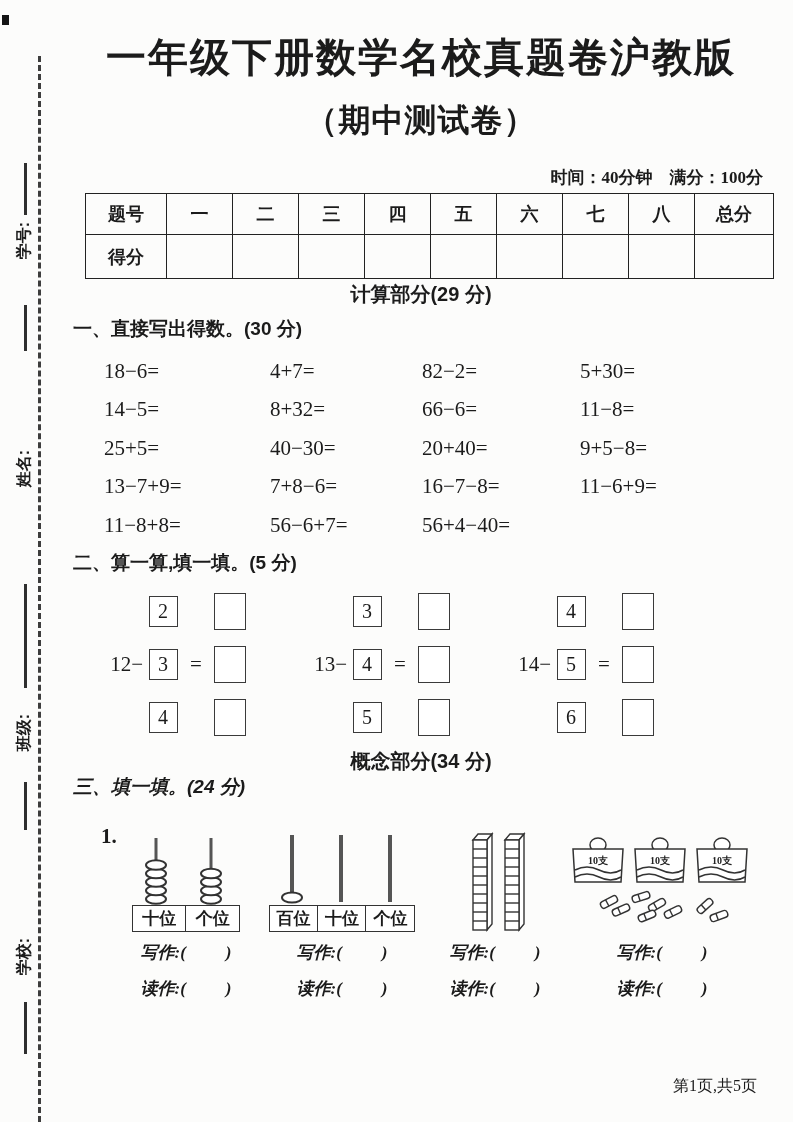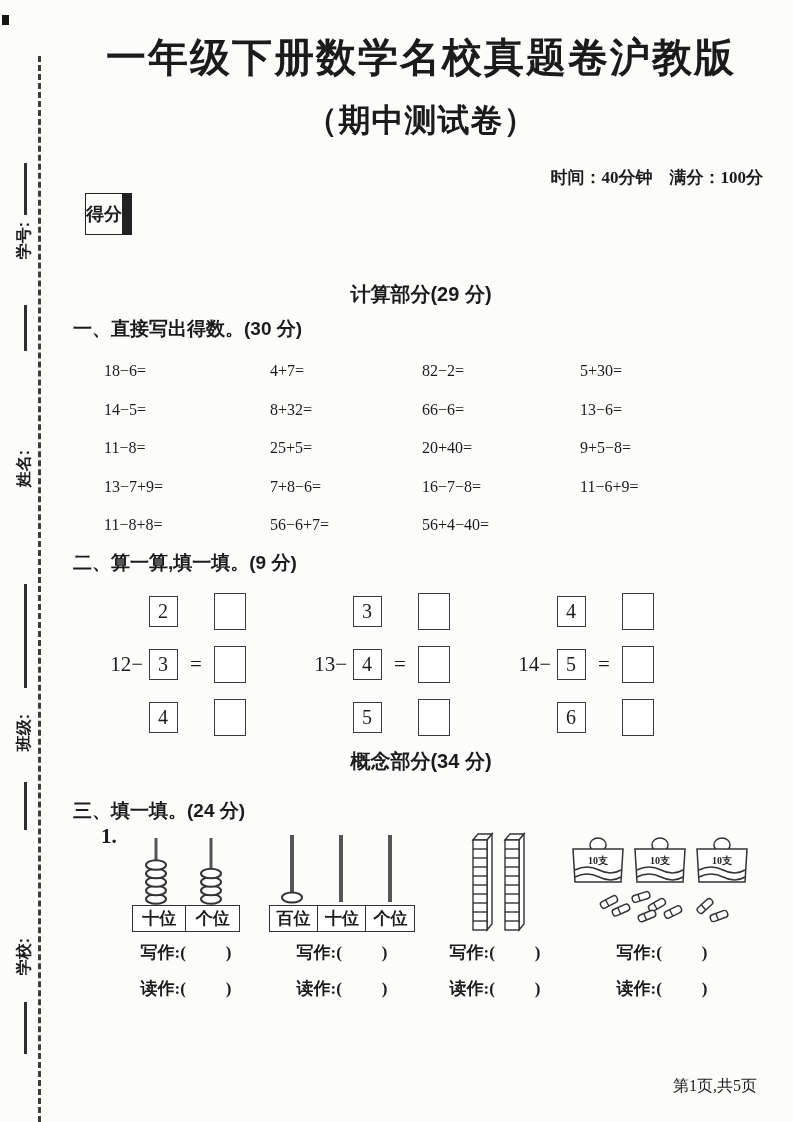--- a/index.html
+++ b/index.html
@@ -98,6 +98,18 @@
 
   <table class="score">
     <tbody>
+        <tr>
+      <td style="width:80px;">题号</td>
+      <td style="width:65px;">一</td>
+      <td style="width:65px;">二</td>
+      <td style="width:65px;">三</td>
+      <td style="width:65px;">四</td>
+      <td style="width:65px;">五</td>
+      <td style="width:65px;">六</td>
+      <td style="width:65px;">七</td>
+      <td style="width:65px;">八</td>
+      <td style="width:78px;">总分</td>
+    </tr>
     <tr>
       <td>得分</td>
       <td></td>

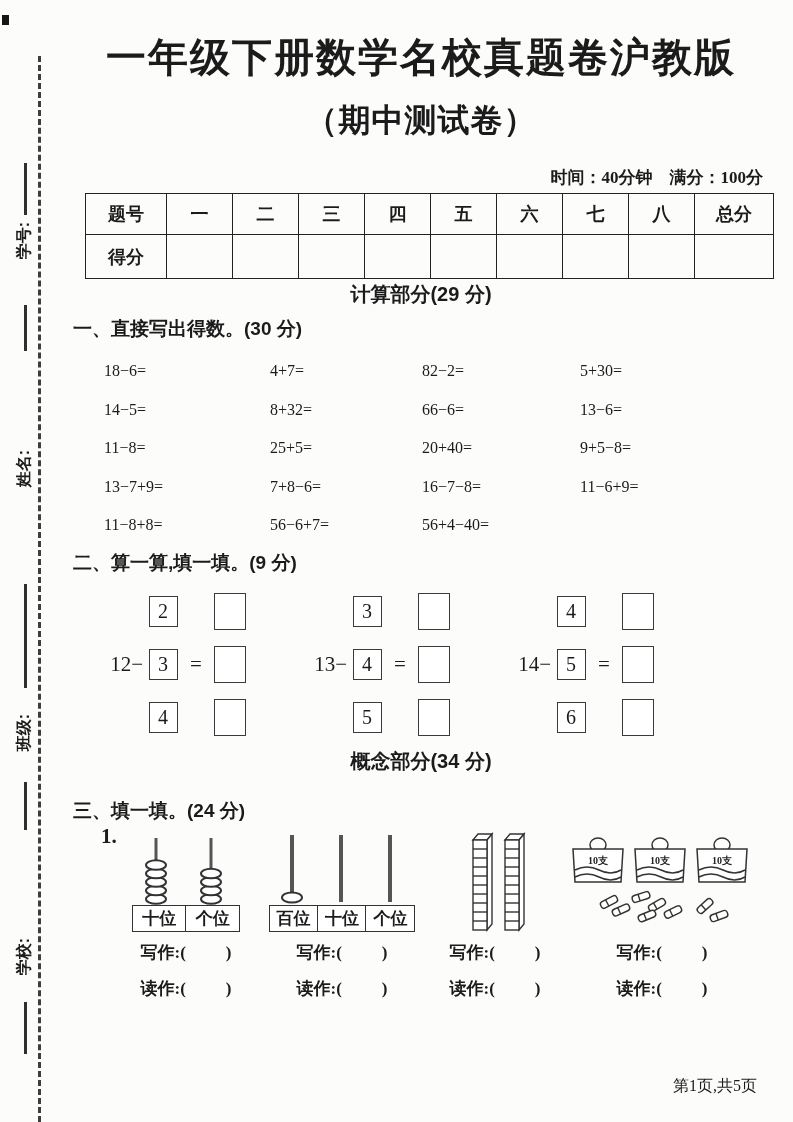--- a/index.html
+++ b/index.html
@@ -40,7 +40,7 @@
   
   .probs { position:absolute; left:104px; top:352px; display:grid;
            grid-template-columns:166px 152px 158px 180px; grid-auto-rows:38.5px;
-           font-size:16px; align-items:center; }
+           font-size:21px; align-items:center; }
 
   
   .q2row { position:absolute; left:98px; top:586px; display:flex; gap:52px; }

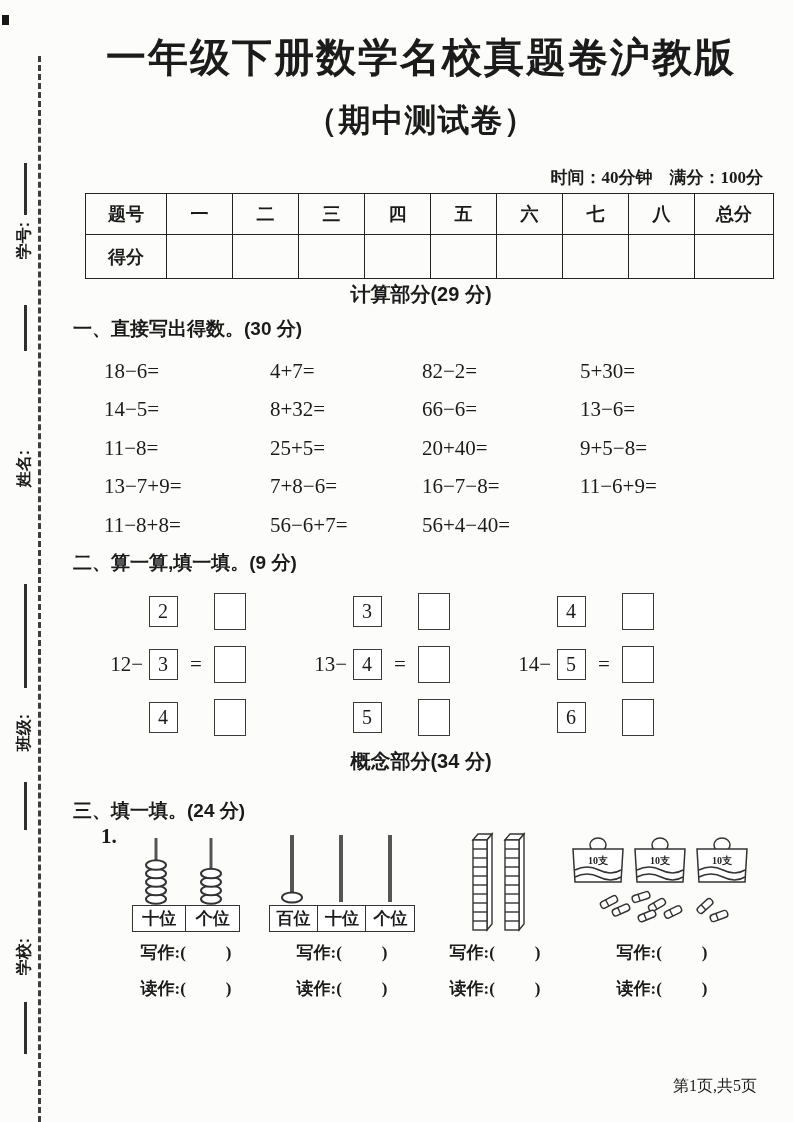--- a/index.html
+++ b/index.html
@@ -136,7 +136,6 @@
     <span>14−5=</span>
     <span>8+32=</span>
     <span>66−6=</span>
-    <span>13−6=</span>
     <span>11−8=</span>
     <span>25+5=</span>
     <span>20+40=</span>

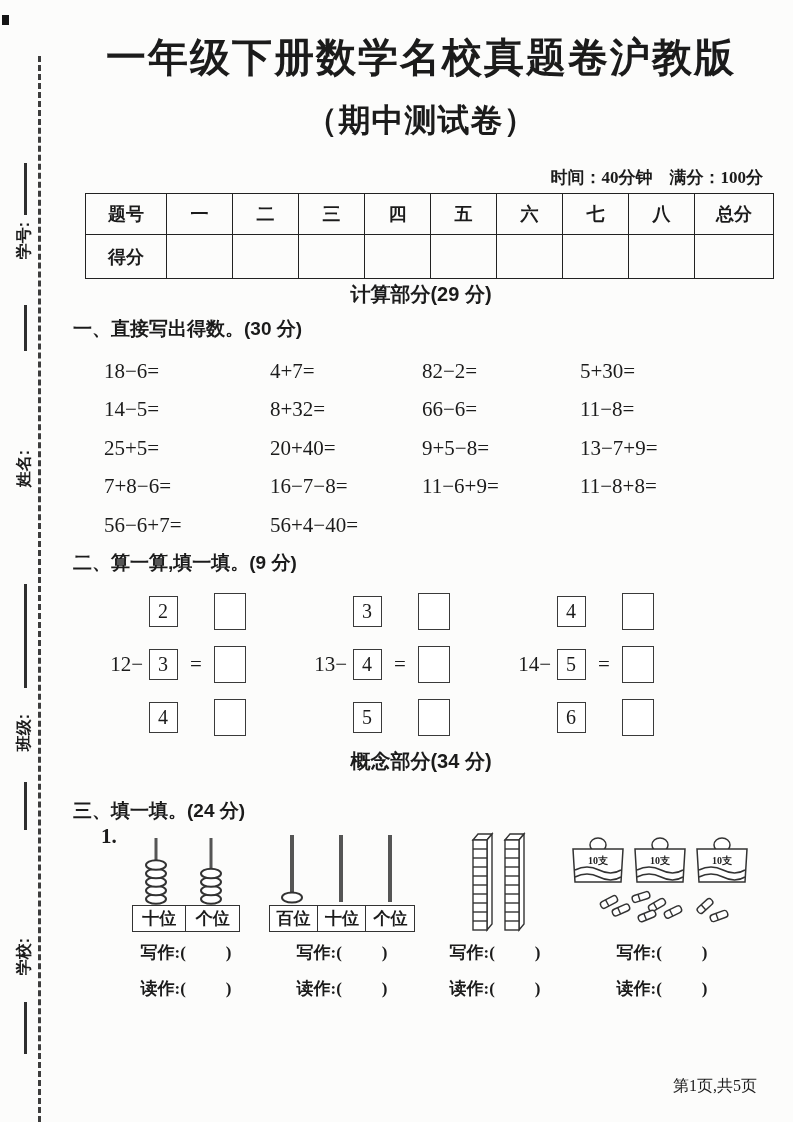--- a/index.html
+++ b/index.html
@@ -138,6 +138,7 @@
     <span>66−6=</span>
     <span>11−8=</span>
     <span>25+5=</span>
+    <span>40−30=</span>
     <span>20+40=</span>
     <span>9+5−8=</span>
     <span>13−7+9=</span>

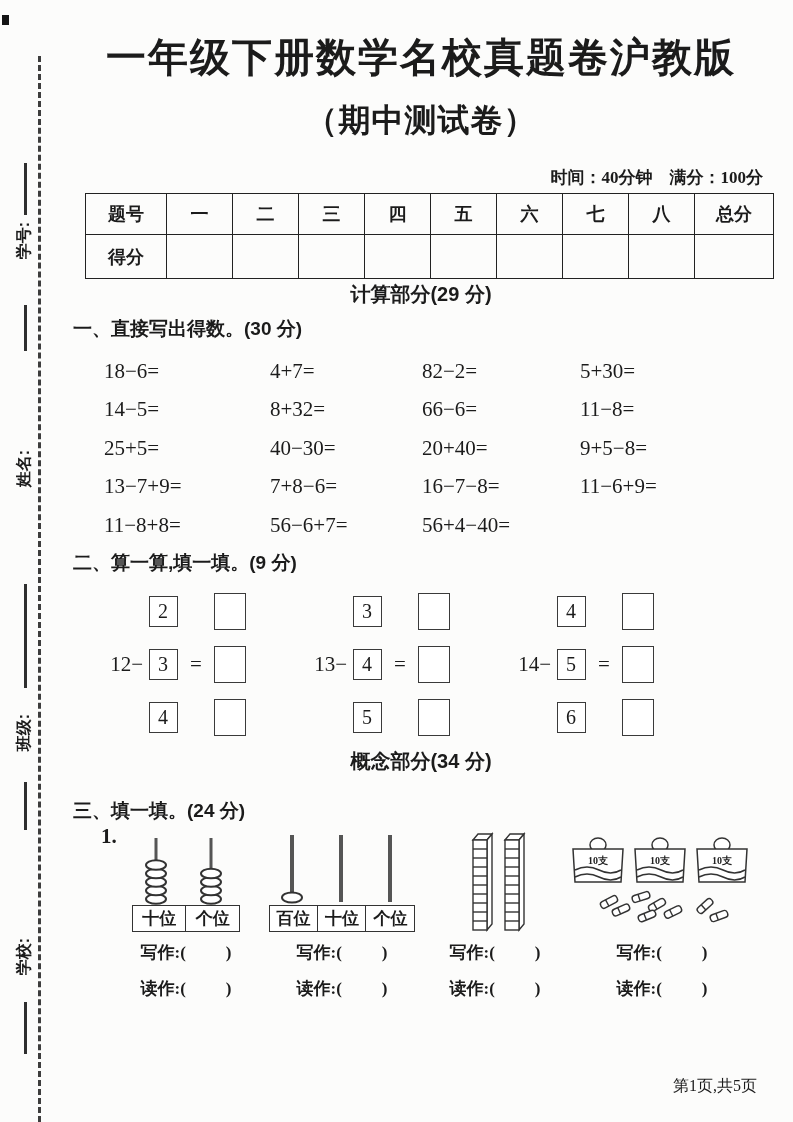--- a/index.html
+++ b/index.html
@@ -150,7 +150,7 @@
     <span>56+4−40=</span>
   </div>
 
-  <div class="q-head" style="top:550px;">二、算一算,填一填。(9 分)</div>
+  <div class="q-head" style="top:550px;">二、算一算,填一填。(5 分)</div>
 
   <div class="q2row">
     <div class="g2">

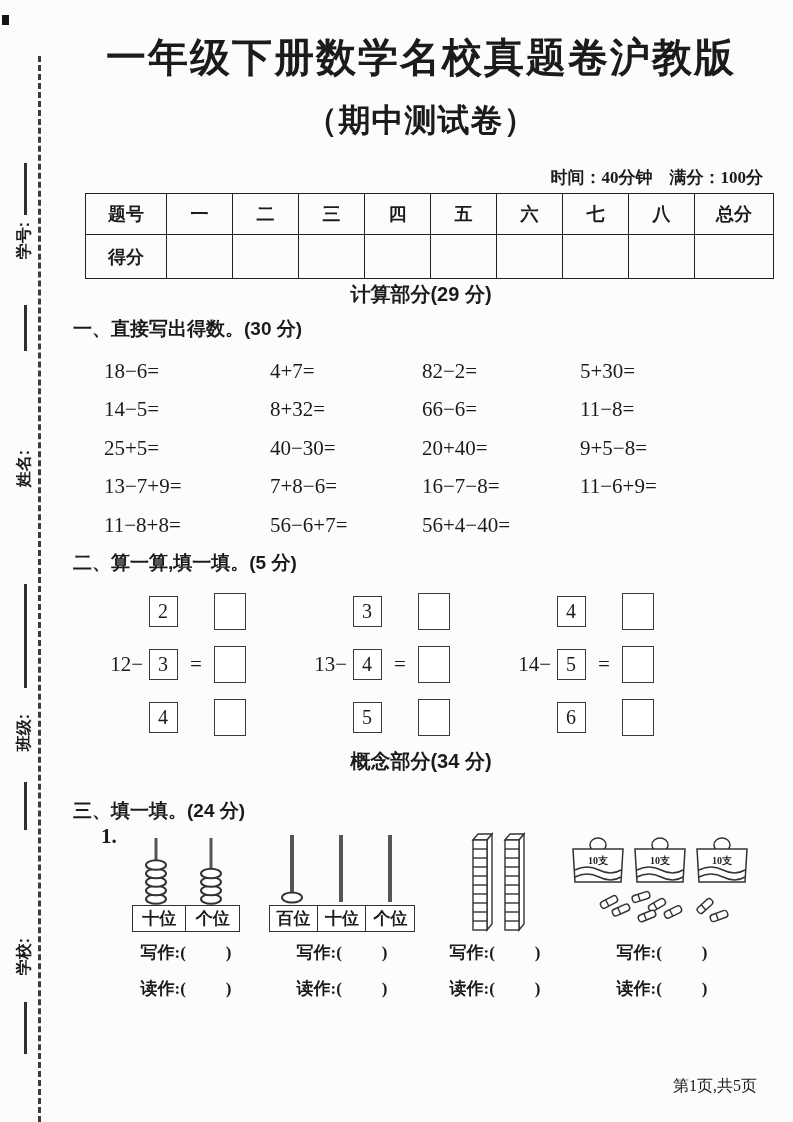--- a/index.html
+++ b/index.html
@@ -186,7 +186,7 @@
   </div>
 
   <div class="center-head" style="top:748px;">概念部分(34 分)</div>
-  <div class="q-head" style="top:798px;">三、填一填。(24 分)</div>
+  <div class="q-head" style="top:774px;font-style:italic;">三、填一填。(24 分)</div>
   <div class="itemno">1.</div>
 
   <div class="items">

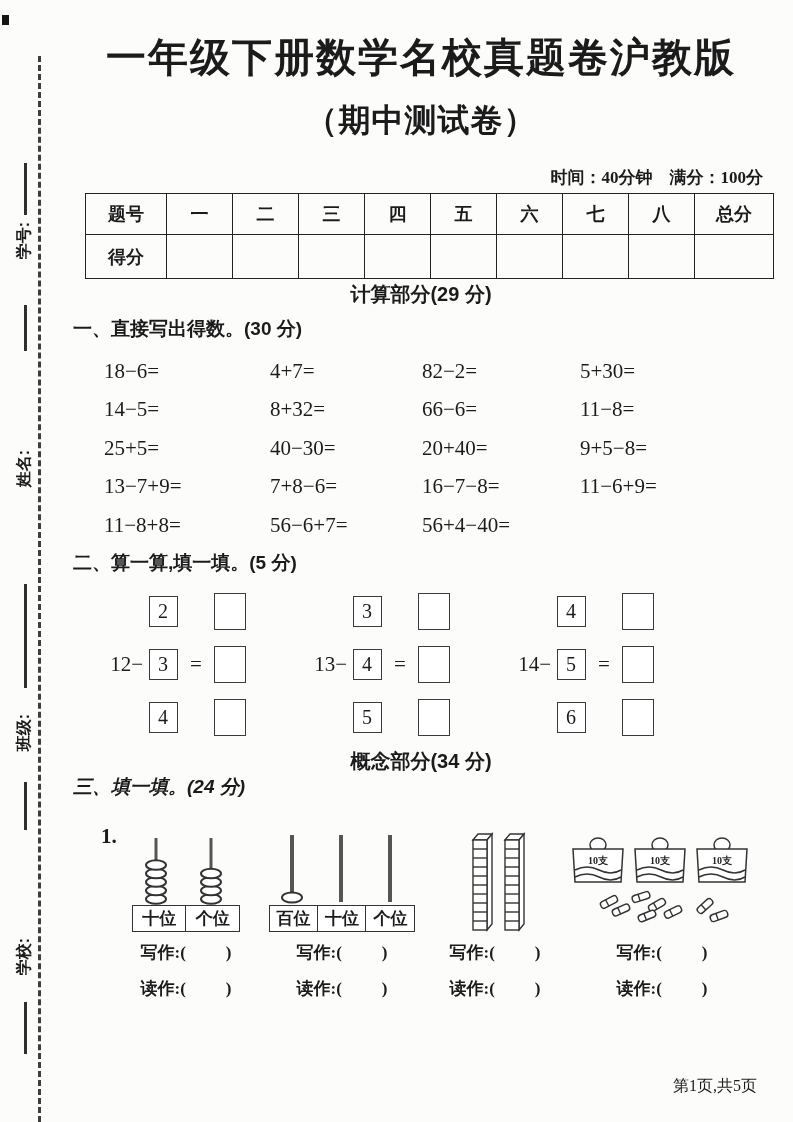--- a/index.html
+++ b/index.html
@@ -66,7 +66,7 @@
                   font-size:17px; font-weight:600; background:#fff; }
   .lblrow .cell + .cell { margin-left:-1.6px; }
   .c54 { width:55px; } .c49 { width:50px; }
-  .ansline { margin-top:9px; font-size:17px; font-weight:600; white-space:nowrap; }
+  .ansline { margin-top:9px; font-size:17px; font-weight:600; white-space:nowrap;font-style:italic; }
   .ansline.second { margin-top:13px; }
   .spacer { display:inline-block; width:40px; }
 

